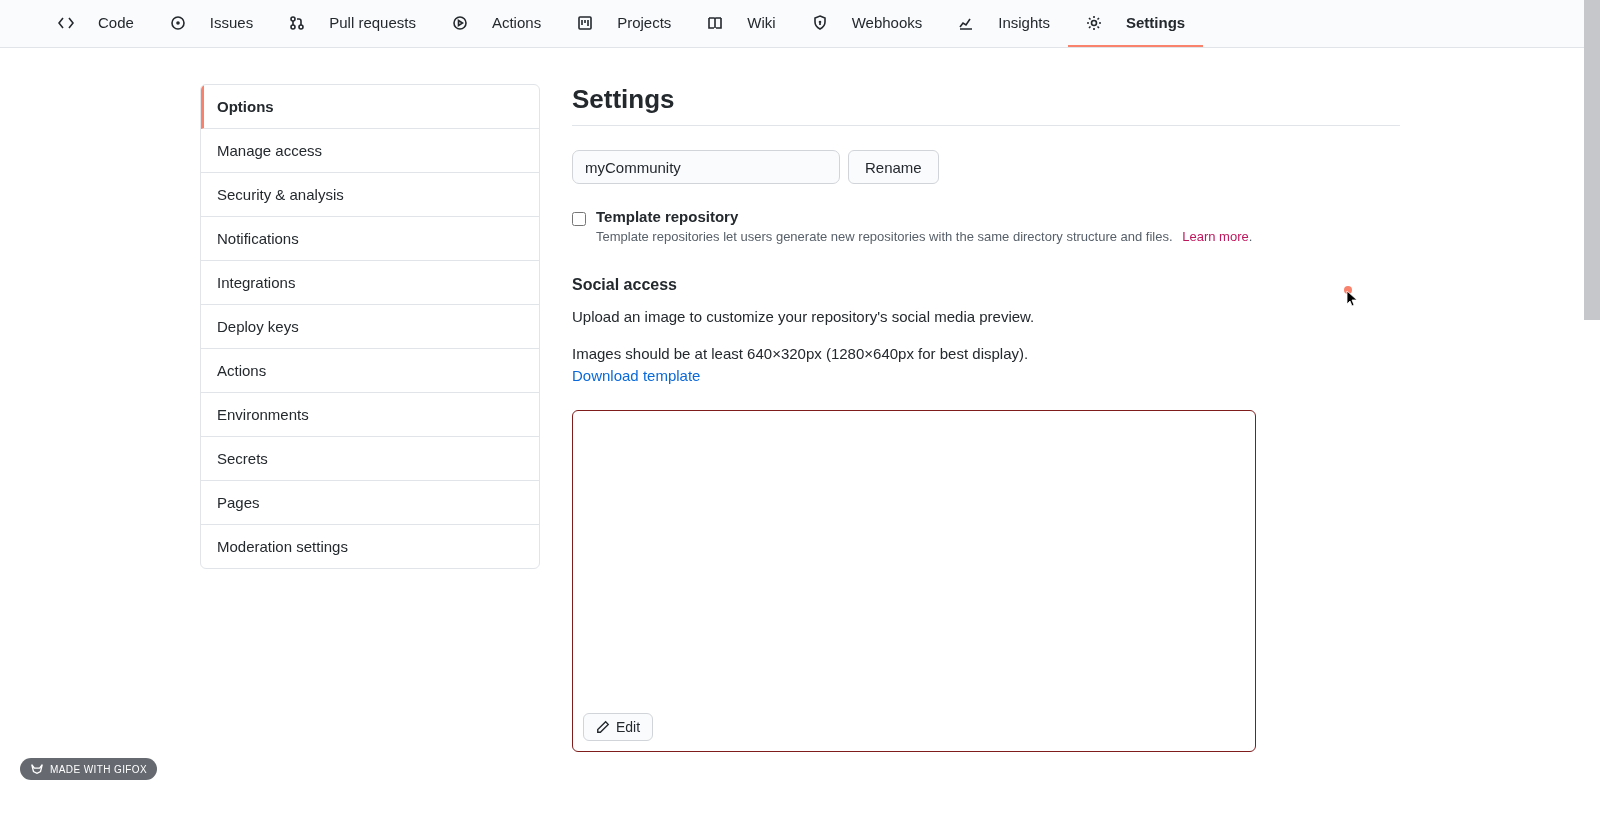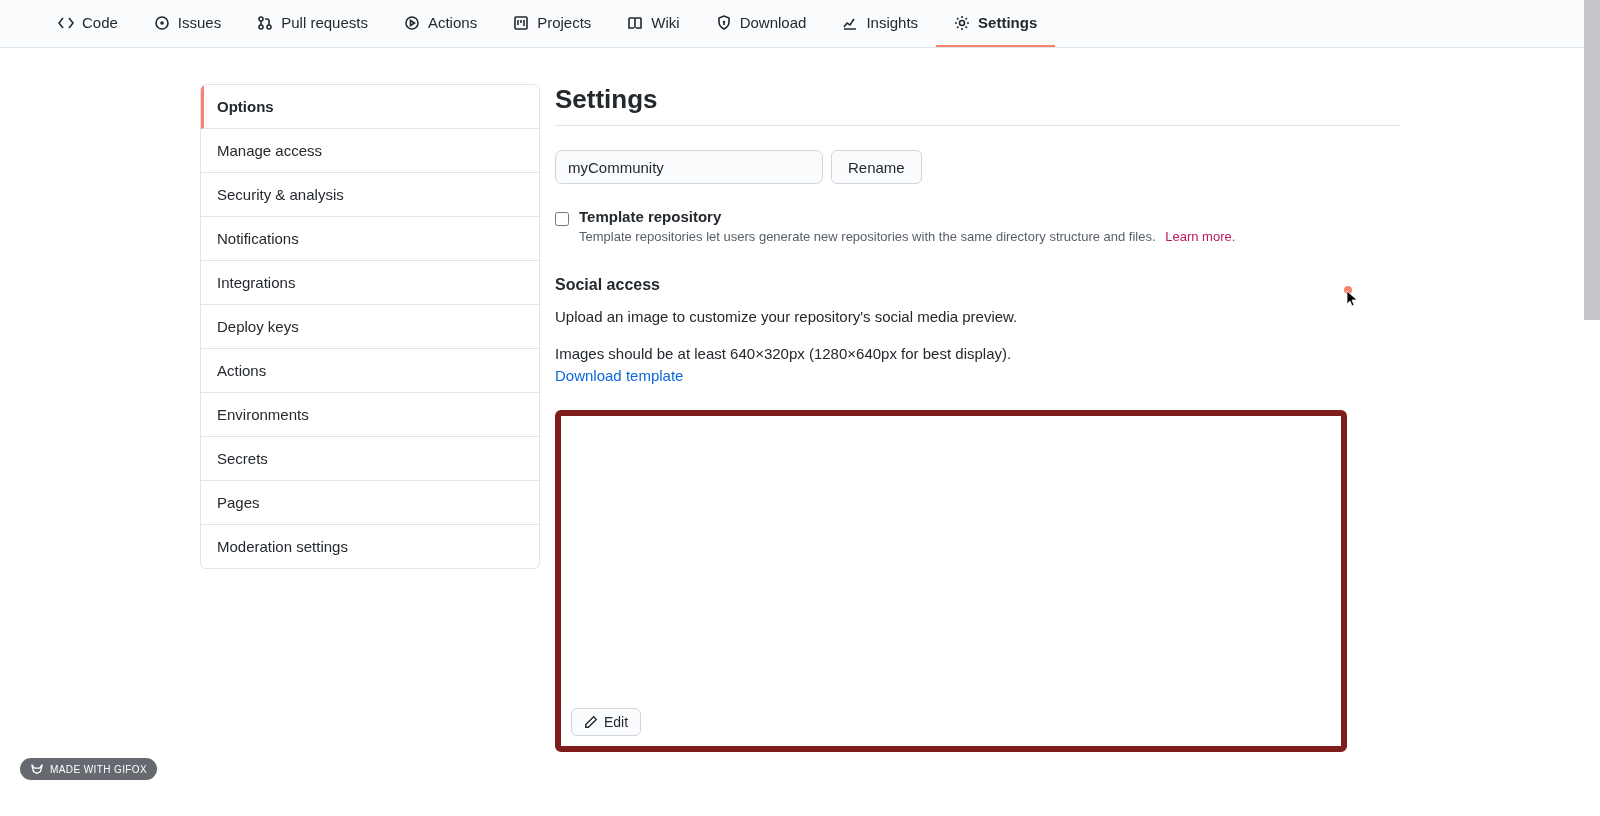--- a/index.html
+++ b/index.html
@@ -20,7 +20,7 @@
   .tabnav-item {
     display: flex;
     align-items: center;
-    gap: 8px;
+    gap: 24px;
     padding: 14px 18px;
     color: #24292e;
     cursor: pointer;

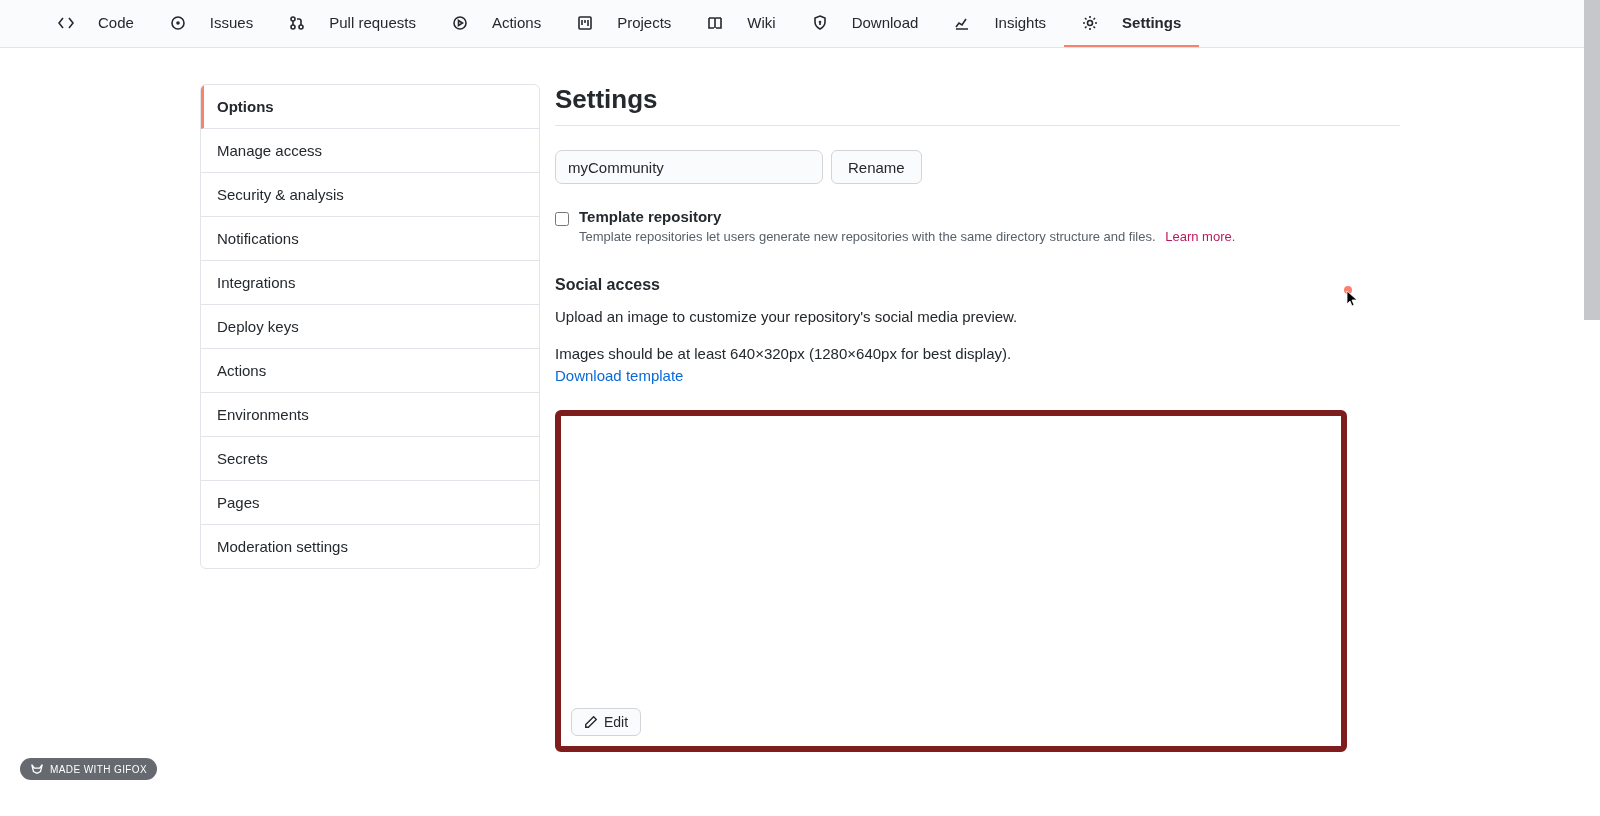--- a/index.html
+++ b/index.html
@@ -216,7 +216,7 @@
         <circle cx="8" cy="7" r="0.5"></circle>
         <path d="M8 8v2"></path>
       </svg>
-    <span>Download</span>
+    <span>Webhooks</span>
   </div>
   <div class="tabnav-item">
     <svg viewBox="0 0 16 16">

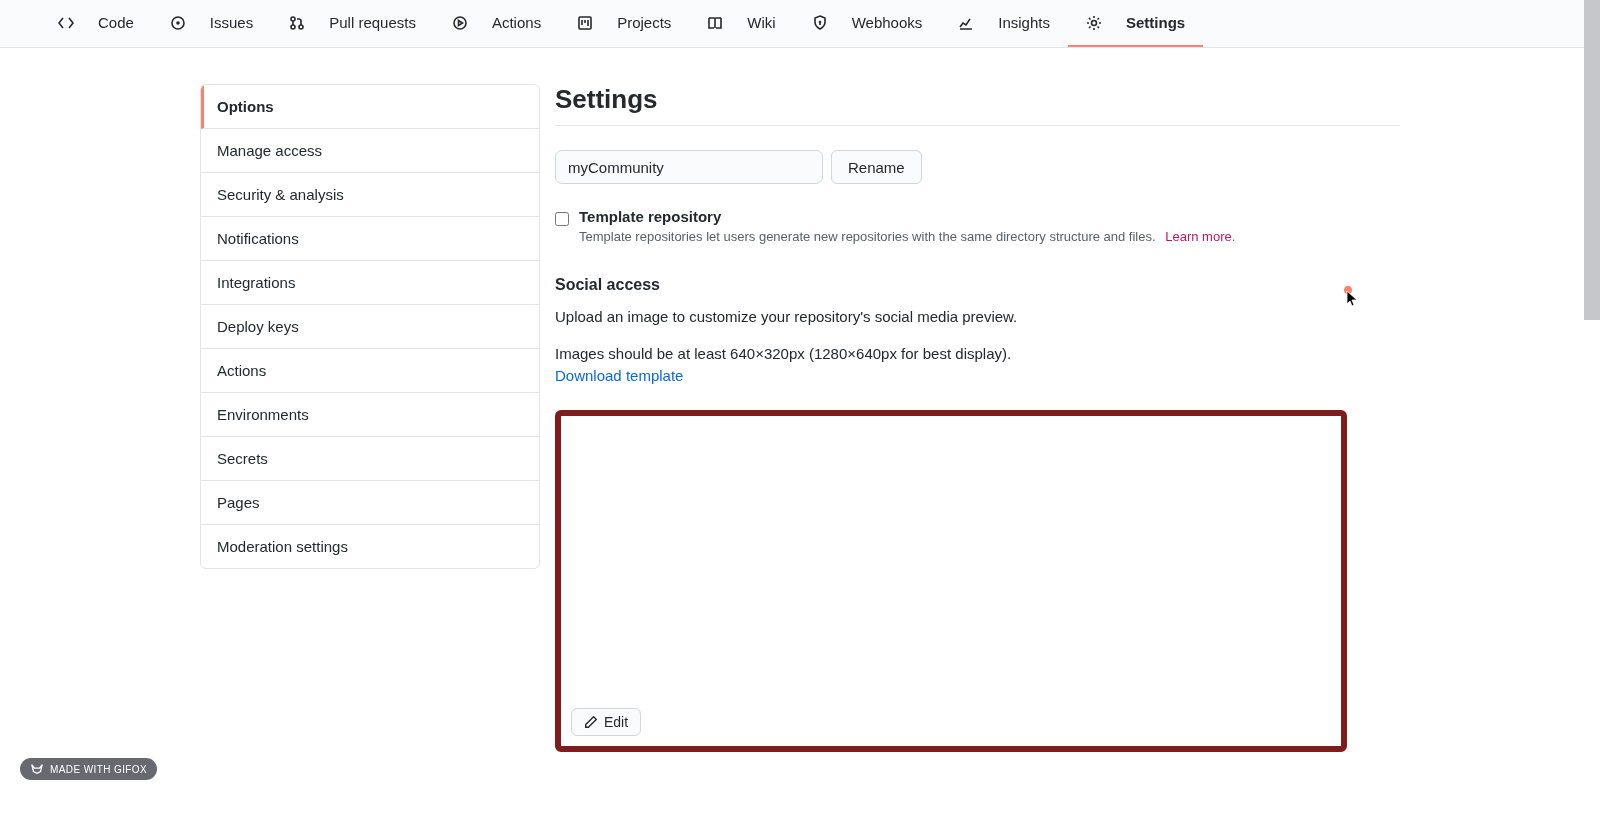--- a/index.html
+++ b/index.html
@@ -38,7 +38,7 @@
     max-width: 1280px;
     margin: 0 auto;
     padding: 36px 40px;
-    gap: 15px;
+    gap: 32px;
   }
   .sidebar {
     width: 340px;

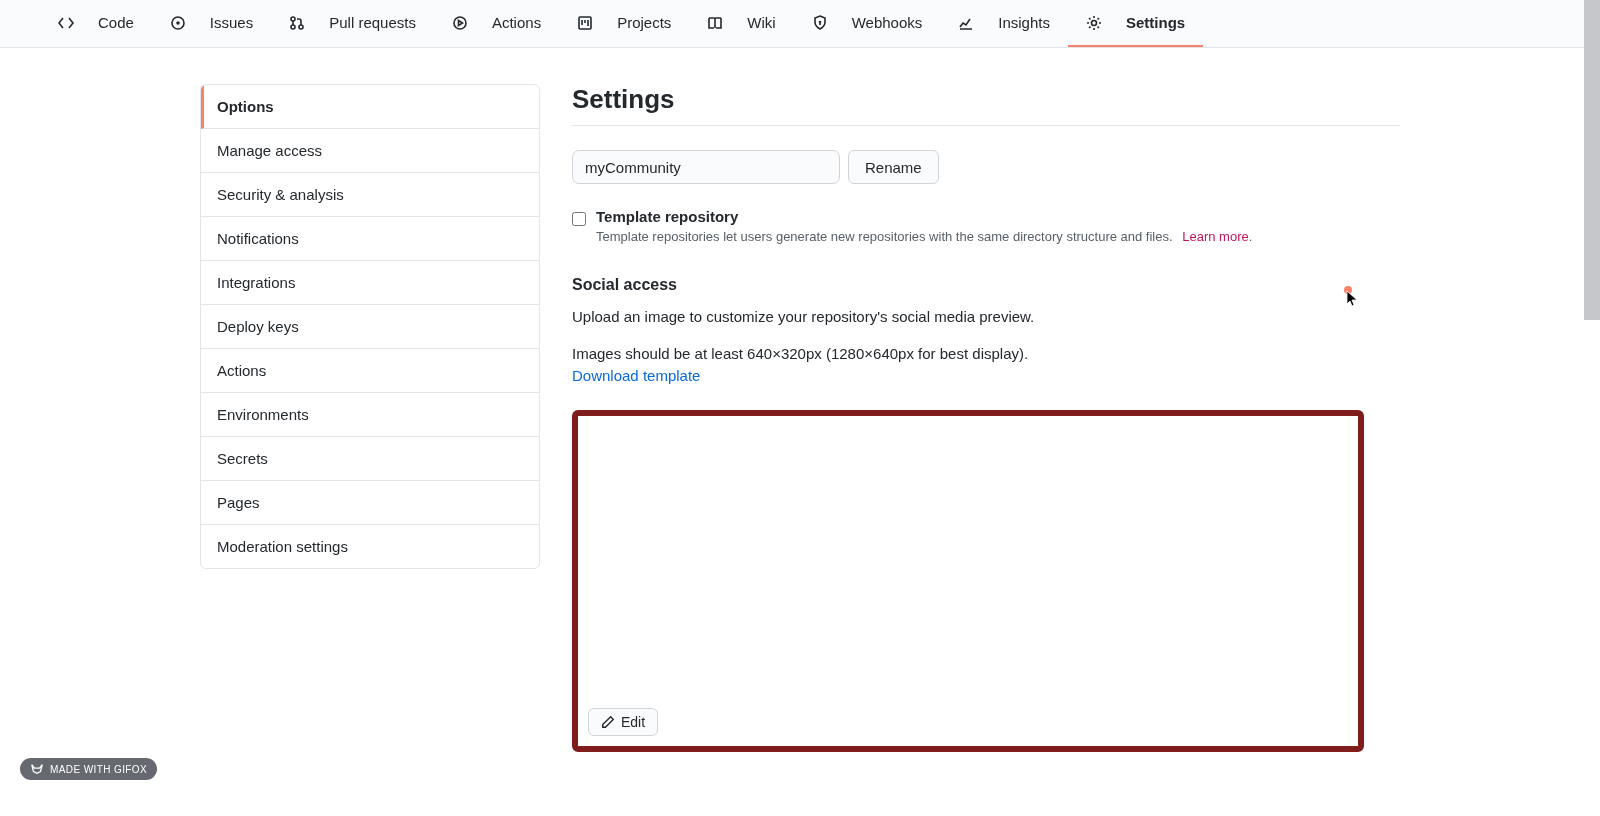--- a/index.html
+++ b/index.html
@@ -102,9 +102,9 @@
   p.body-text { font-size: 15px; margin-bottom: 14px; line-height: 1.5; }
   a.link { color: #0969da; text-decoration: none; font-weight: 400; text-align: right; }
   .preview-box {
-    border: 6px solid #7f1d1d;
+    border: 1px solid #7f1d1d;
     border-radius: 6px;
-    width: 792px;
+    width: 684px;
     height: 342px;
     position: relative;
     margin-top: 22px;

